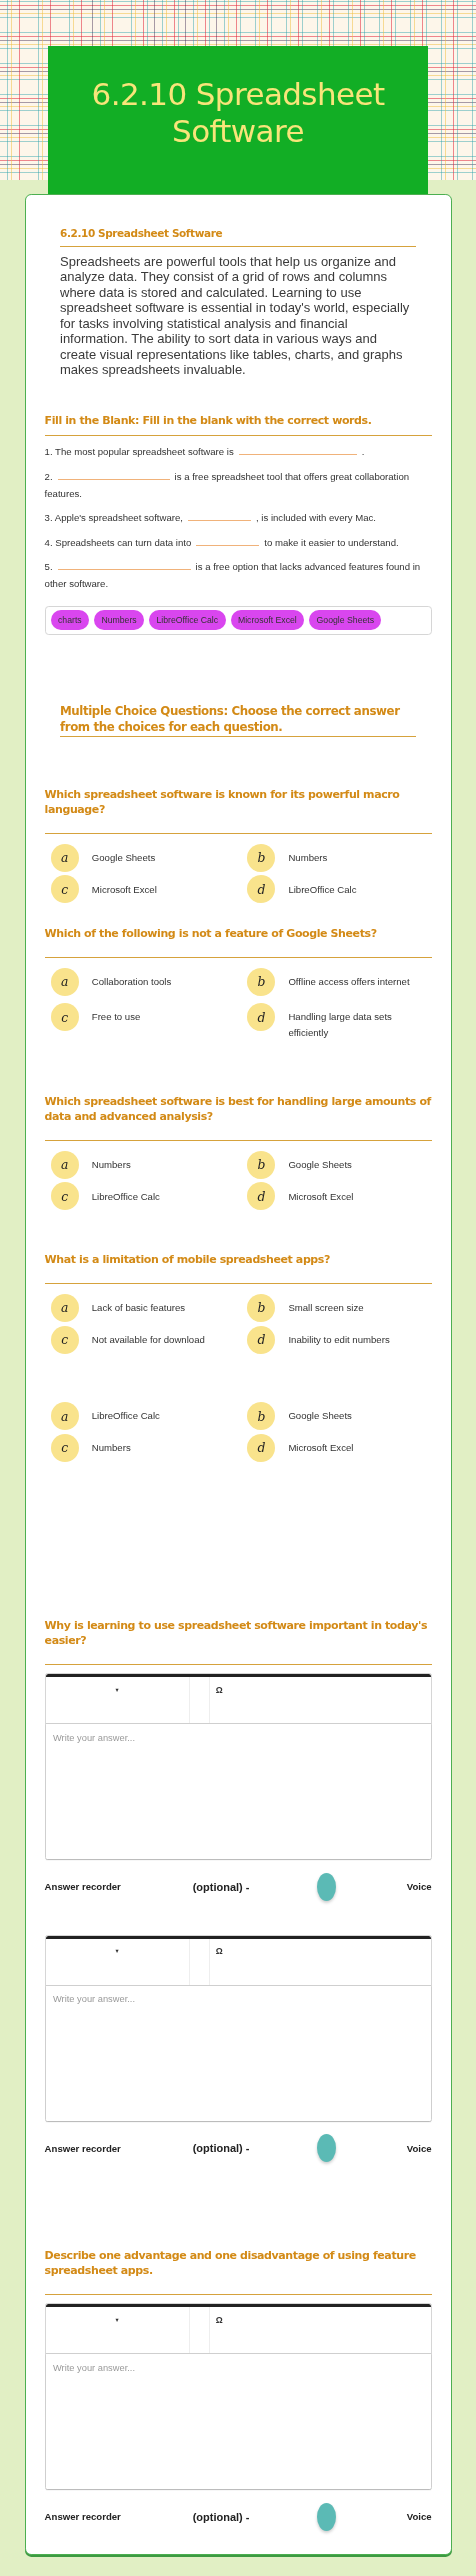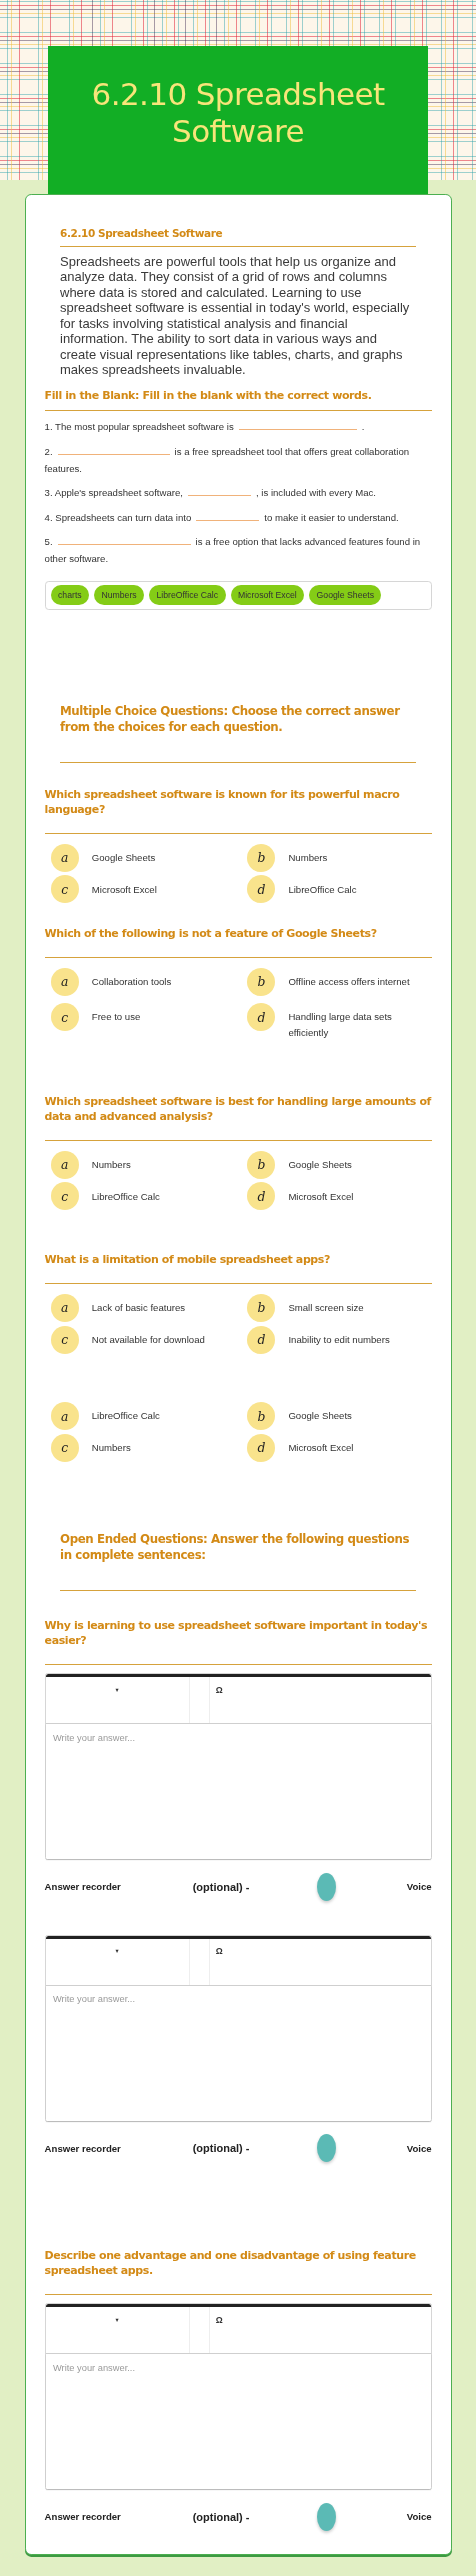--- a/index.html
+++ b/index.html
@@ -105,7 +105,7 @@
     <p>Spreadsheets are powerful tools that help us organize and analyze data. They consist of a grid of rows and columns where data is stored and calculated. Learning to use spreadsheet software is essential in today's world, especially for tasks involving statistical analysis and financial information. The ability to sort data in various ways and create visual representations like tables, charts, and graphs makes spreadsheets invaluable.</p>
   </section>
 
-  <section class="block" style="top:194px">
+  <section class="block" style="top:219px">
     <h2 class="sec-title" style="font-size:11px;padding-bottom:6.2px">Fill in the Blank: Fill in the blank with the correct words.</h2>
     <div class="fib-line">
       <span>1. The most popular spreadsheet software is</span><span class="blank" style="width:118px"></span><span>.</span>

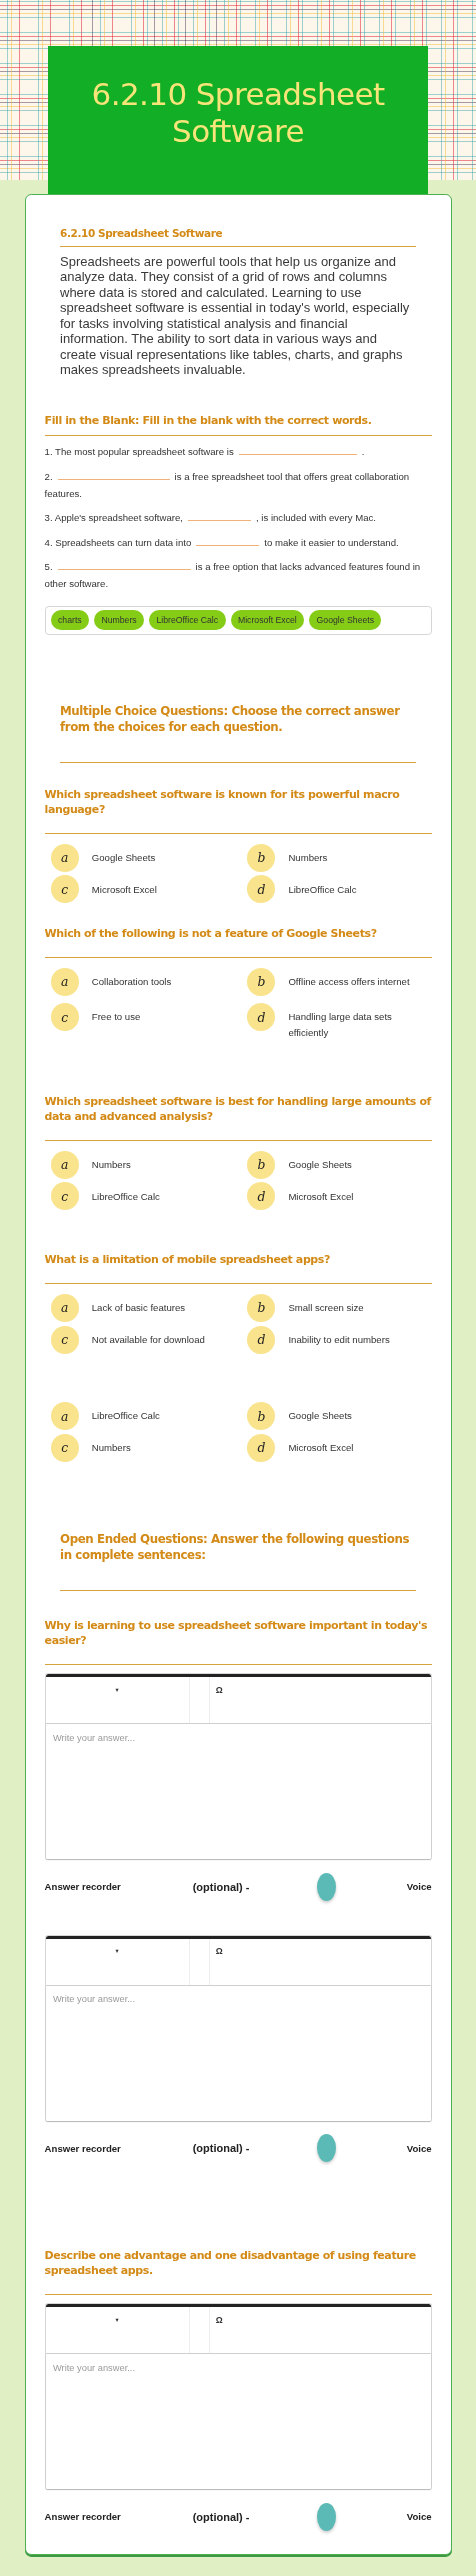--- a/index.html
+++ b/index.html
@@ -54,7 +54,7 @@
     padding: 3.7px 5px; display: flex; gap: 5px; flex-wrap: wrap;
   }
   .chip {
-    background: #84cc16; border-radius: 12.4px; padding: 5px 7.4px;
+    background: #d946ef; border-radius: 12.4px; padding: 5px 7.4px;
     font-size: 8.7px; color: #333;
   }
   .group-title { position: absolute; left: 34px; width: 356px; }

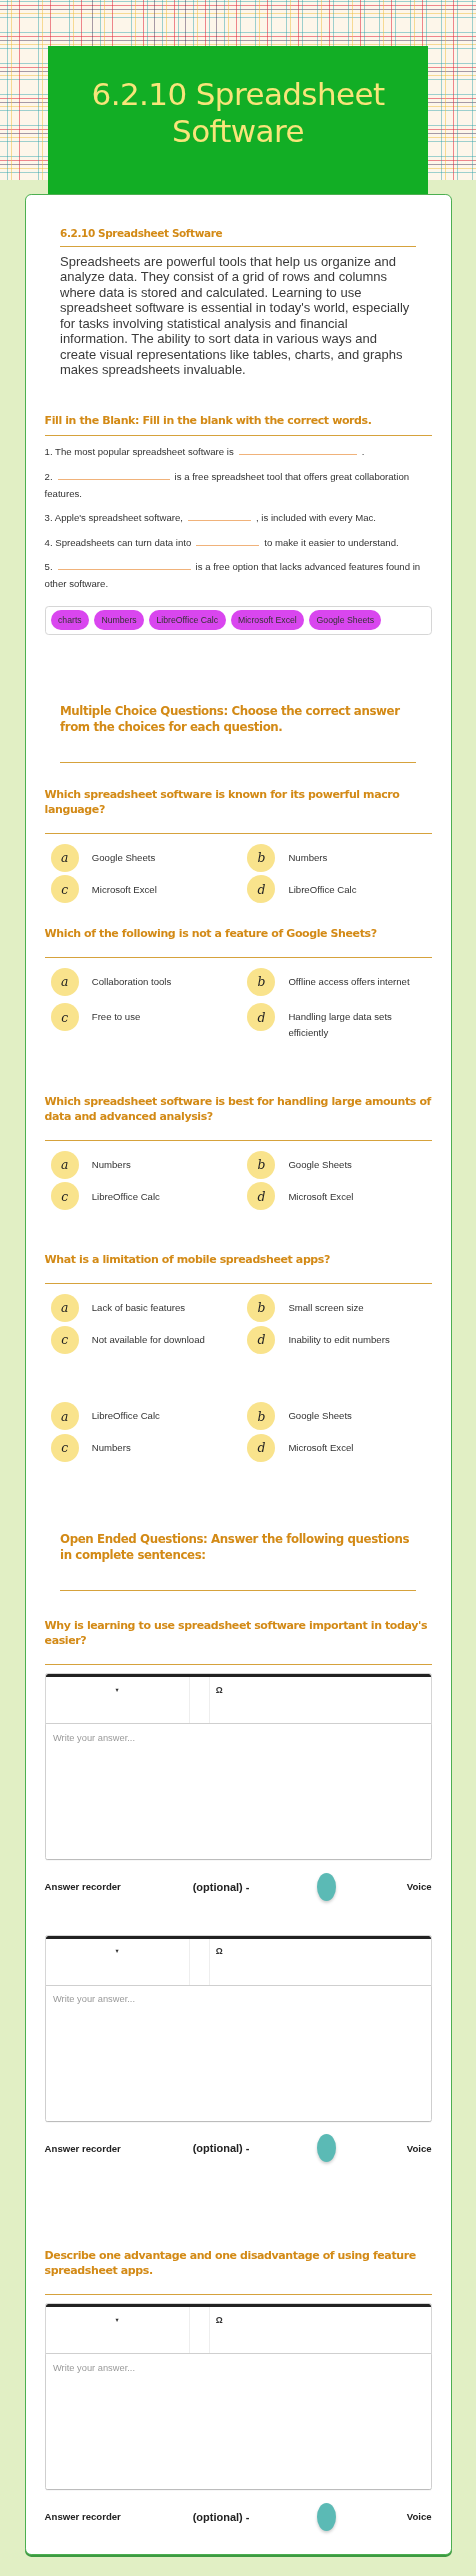--- a/index.html
+++ b/index.html
@@ -36,7 +36,7 @@
   .sec-title {
     font-family: "DejaVu Sans", sans-serif; color: #d38a16;
     font-size: 11.8px; line-height: 1.35; letter-spacing: -0.4px;
-    border-bottom: 0.9px solid #d6a23c; padding-bottom: 26px;
+    border-bottom: 0.9px solid #d6a23c; padding-bottom: 0;
   }
   .intro { position: absolute; left: 34px; top: 0; width: 356px; }
   .intro .sec-title { margin-top: 31px; font-size: 10.5px; padding-bottom: 6.2px; }

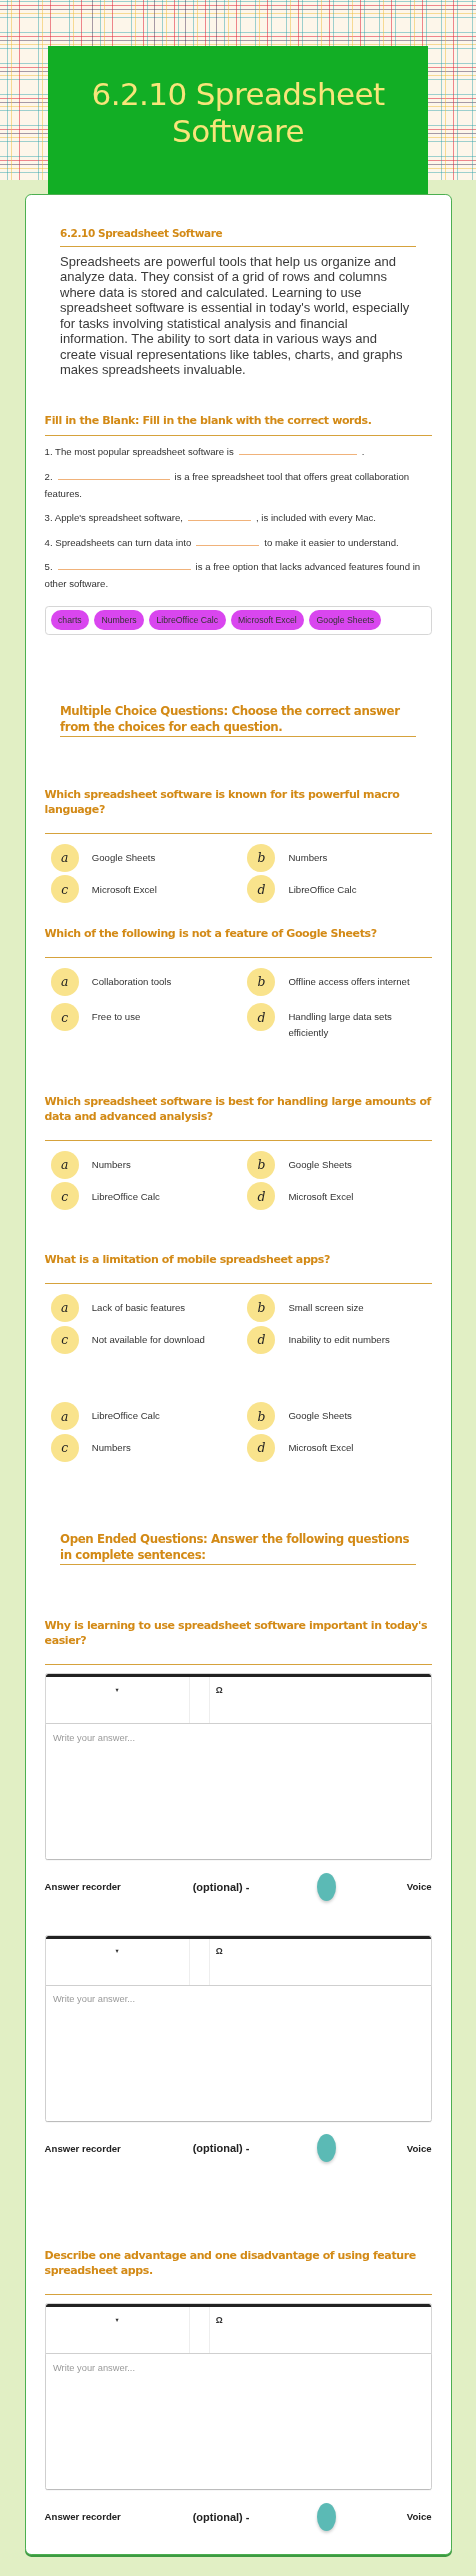--- a/index.html
+++ b/index.html
@@ -244,9 +244,6 @@
     </div>
   </section>
 
-  <section class="group-title" style="top:1337px">
-    <h2 class="sec-title">Open Ended Questions: Answer the following questions in complete sentences:</h2>
-  </section>
 
   <section class="block mc-q" style="top:1424px">
     <h3 class="sec-title">Why is learning to use spreadsheet software important in today's easier?</h3>

